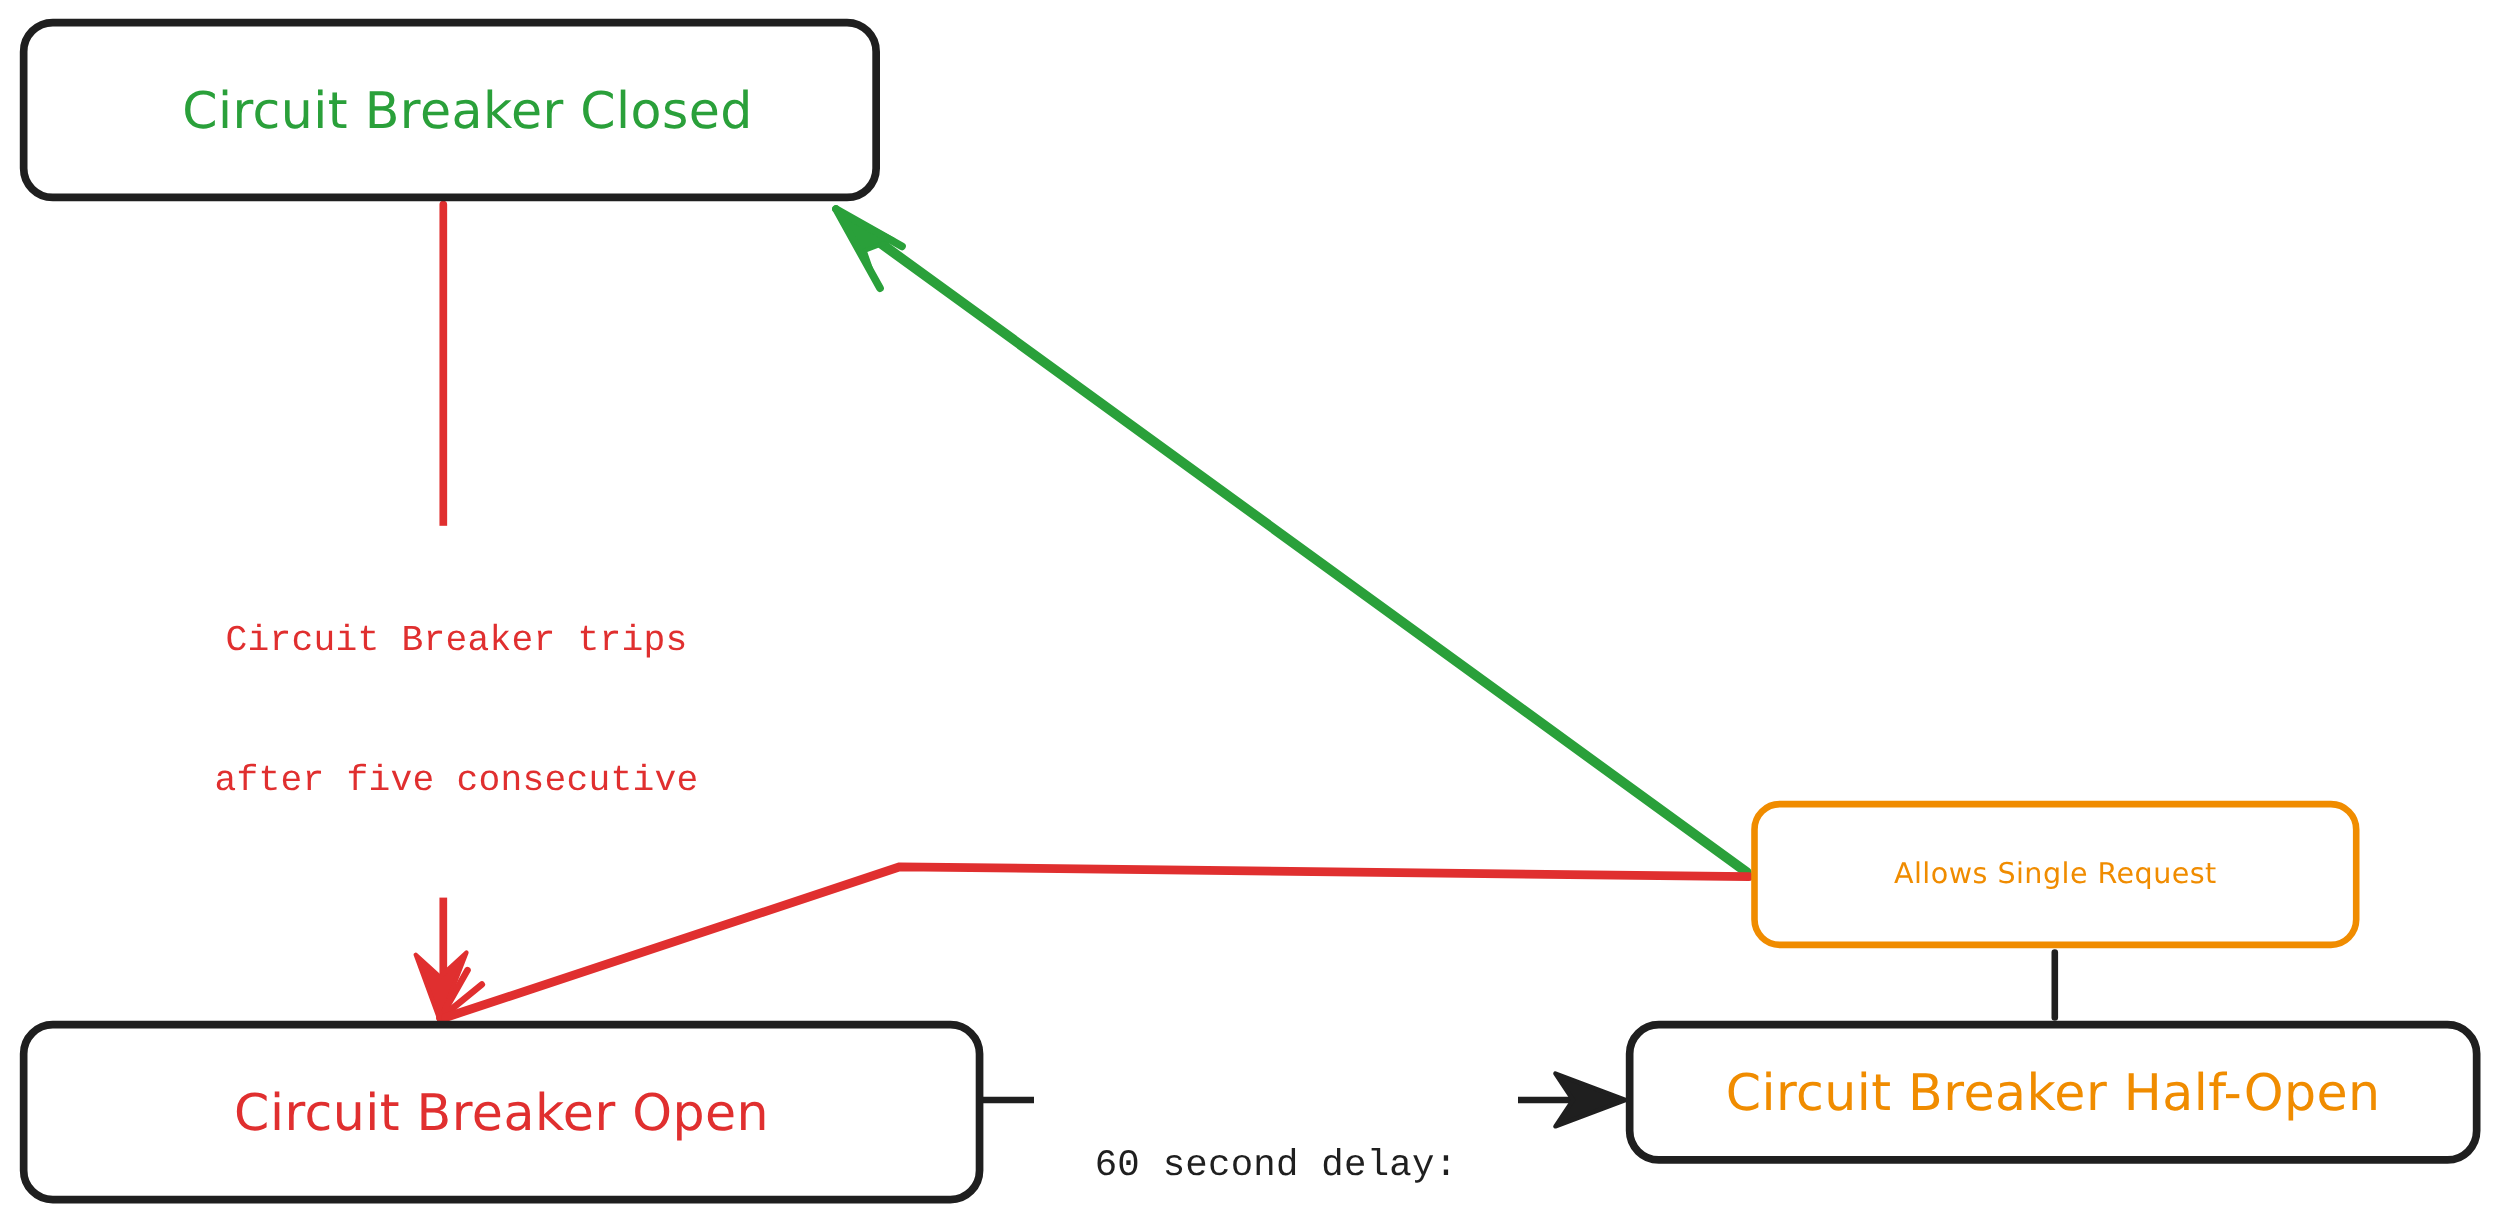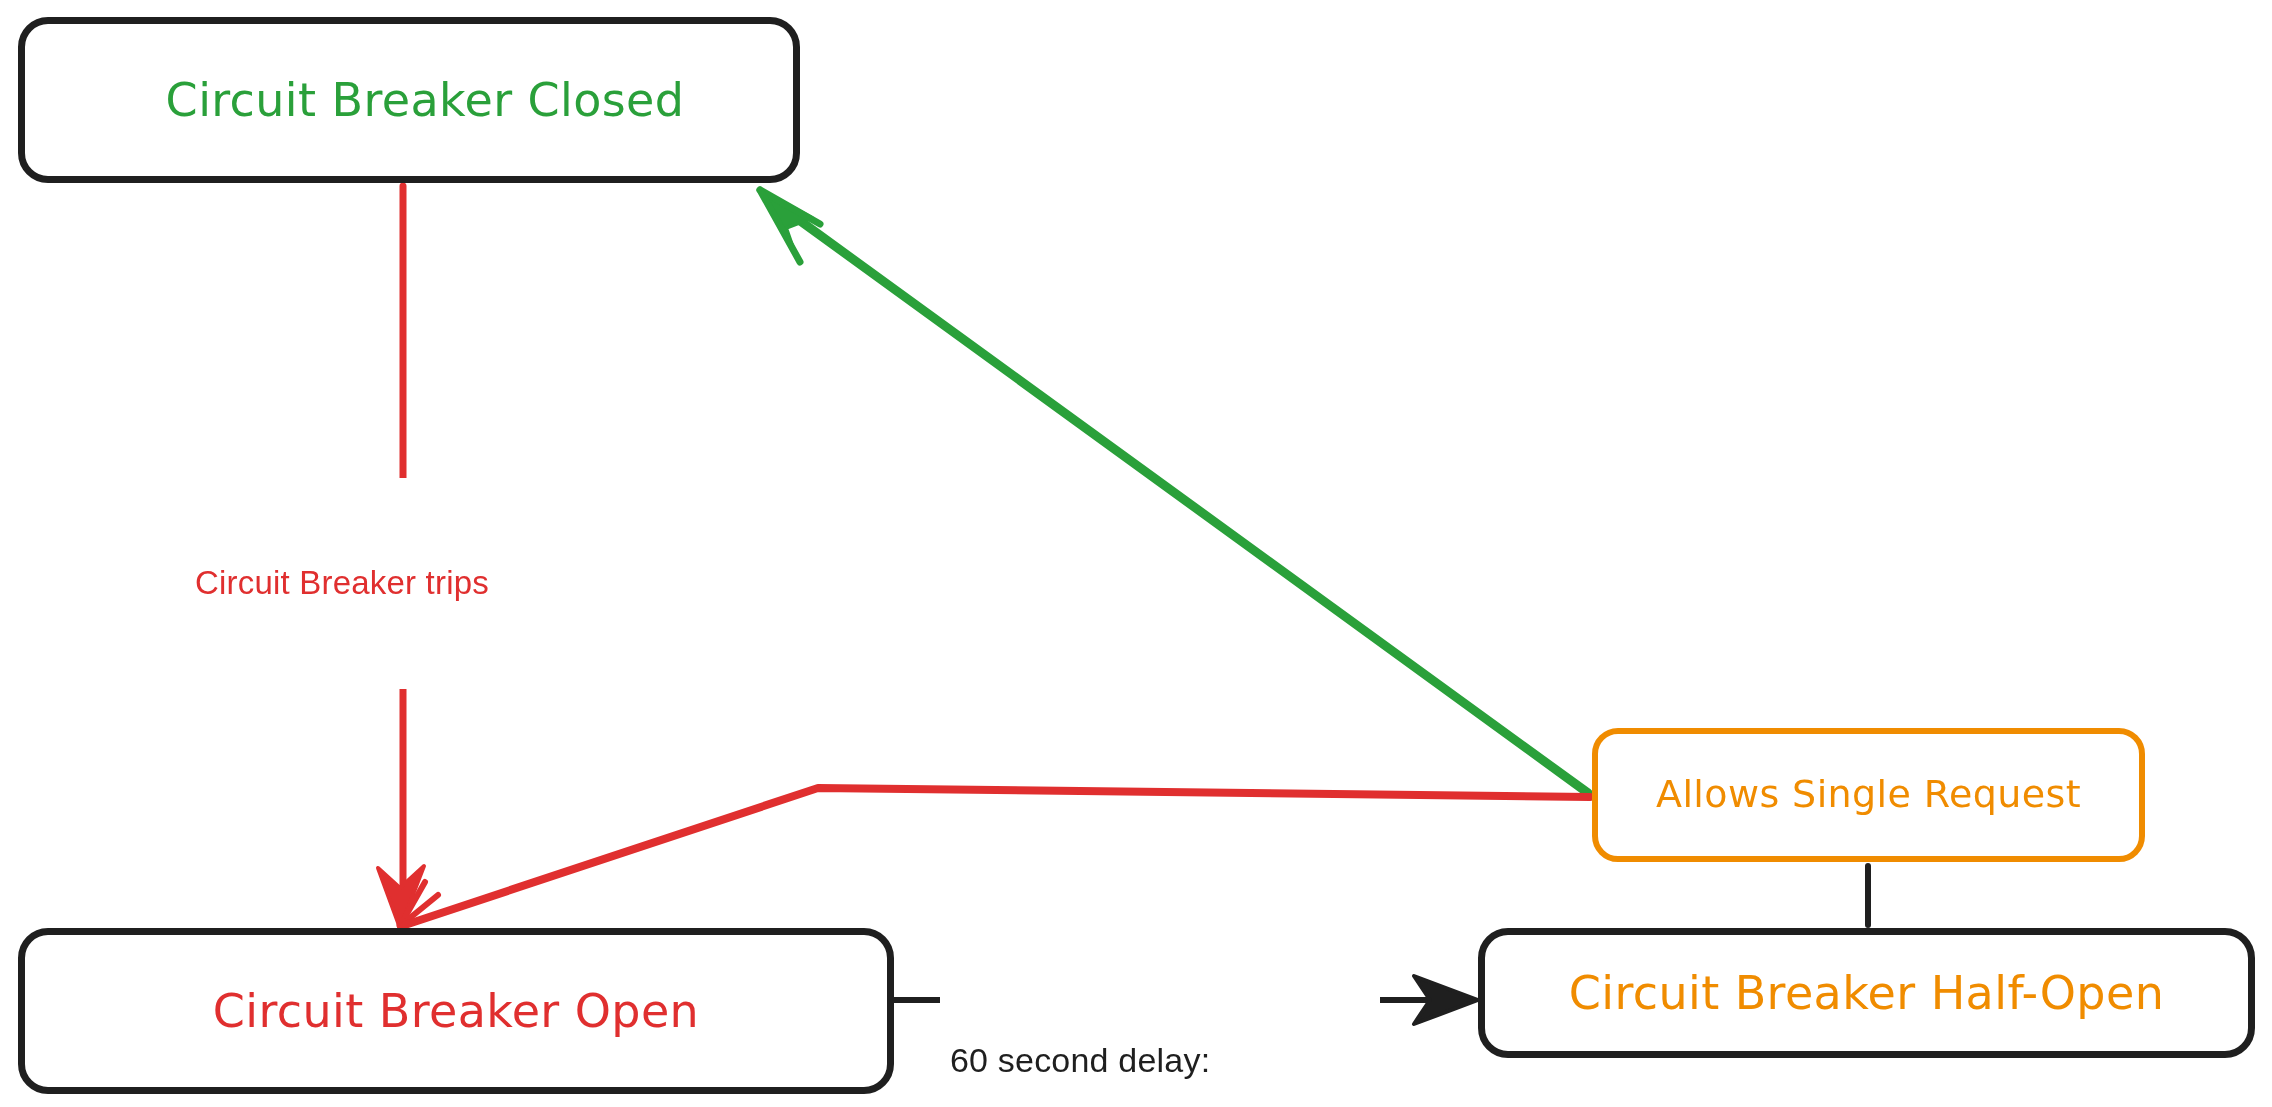--- a/index.html
+++ b/index.html
@@ -59,9 +59,9 @@
 
   .edge-label {
     position: absolute;
-    font-family: Liberation Sans, sans-serif;
+    font-family: Liberation Mono, monospace;
     line-height: 1.28;
-    text-align: left;
+    text-align: center;
     white-space: pre;
     letter-spacing: 0.2px;
   }

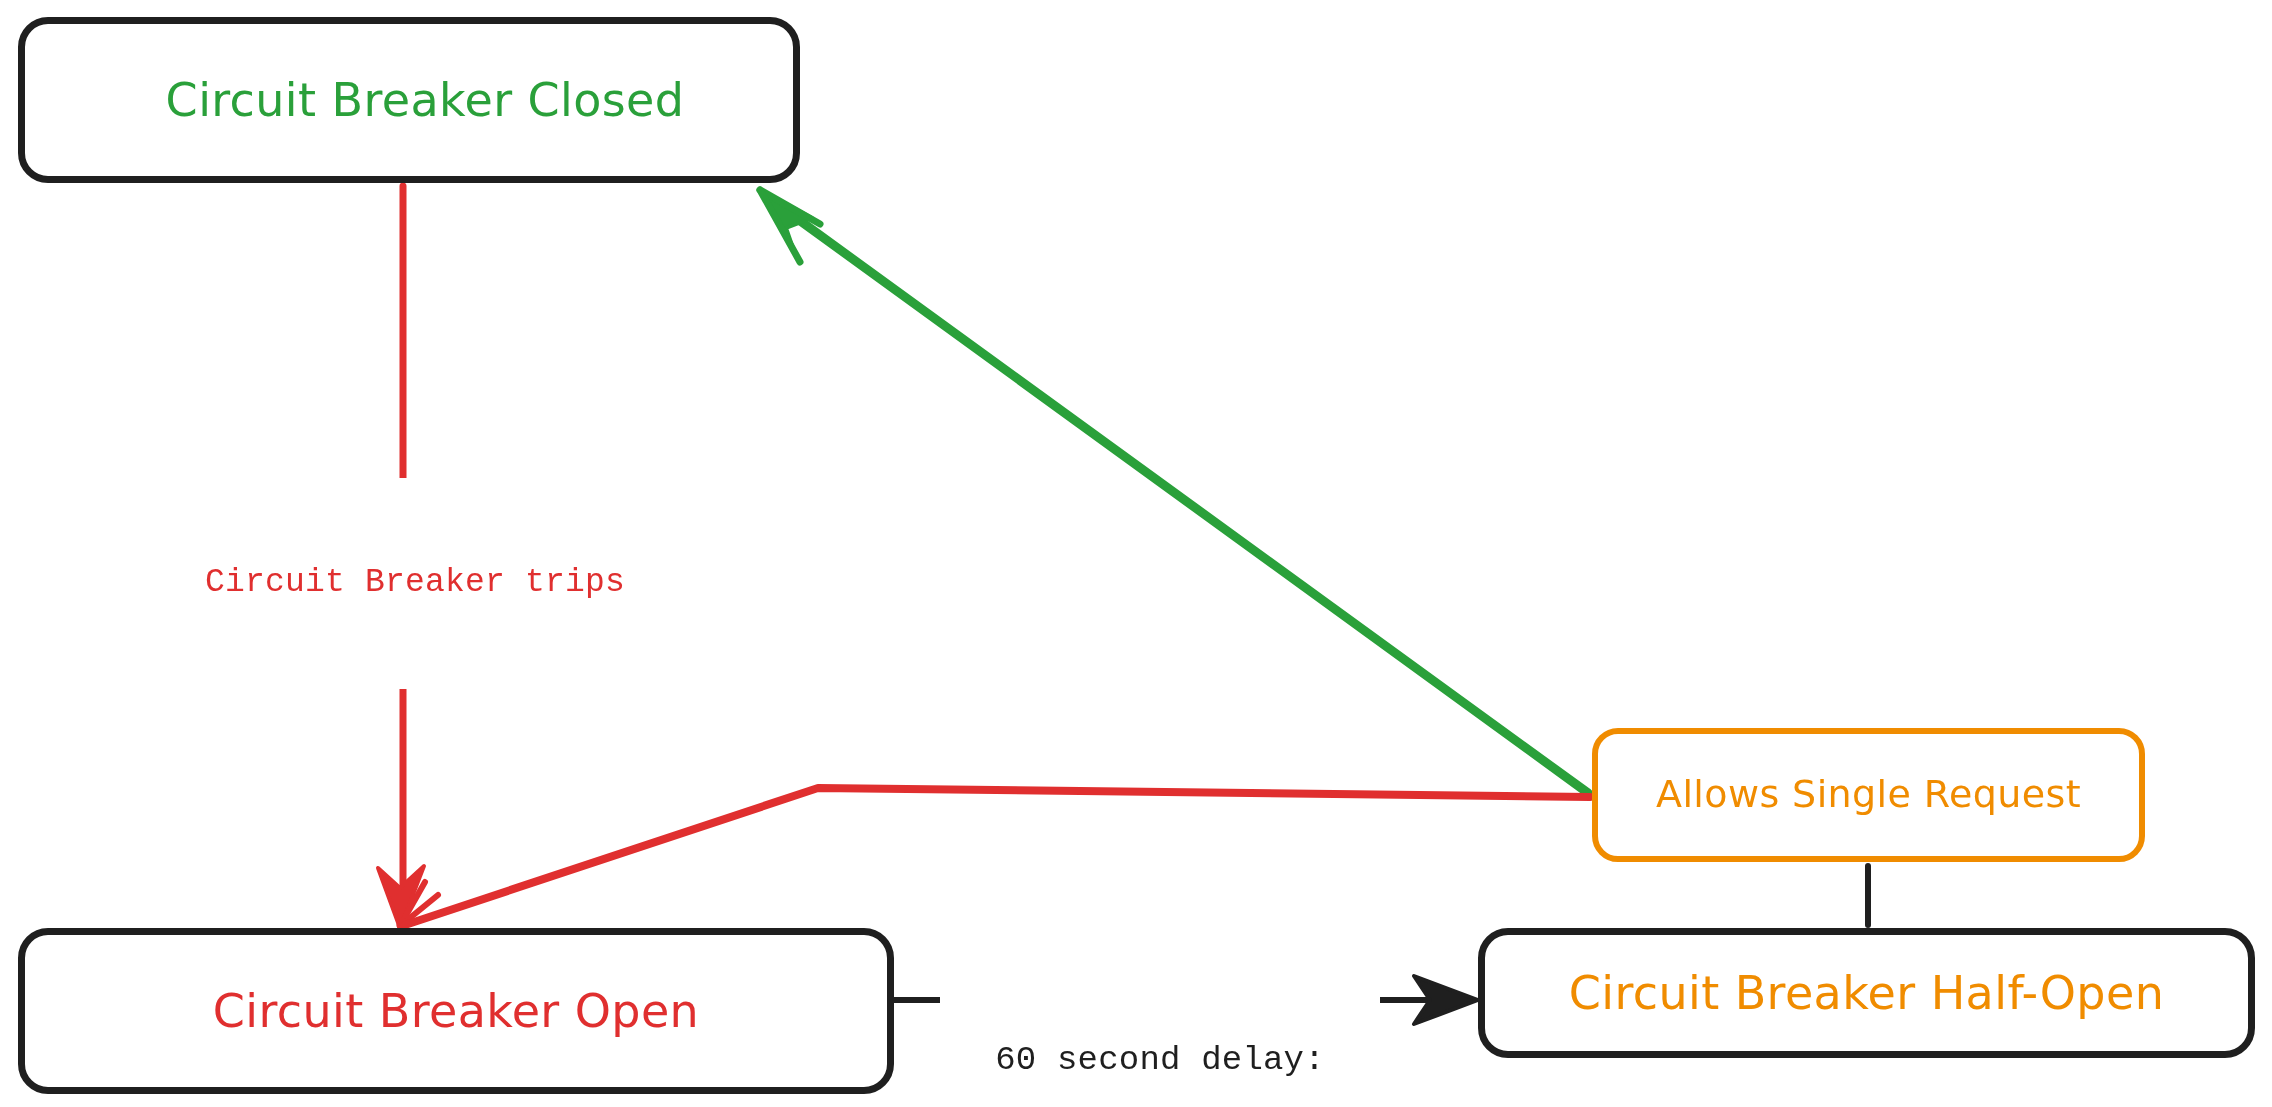--- a/index.html
+++ b/index.html
@@ -126,6 +126,7 @@
 
   <div class="edge-label el-red el-bg" style="left:185px; top:478px; width:440px;">
     <div>Circuit Breaker trips</div>
+    <div>after five consecutive</div>
   </div>
 
 

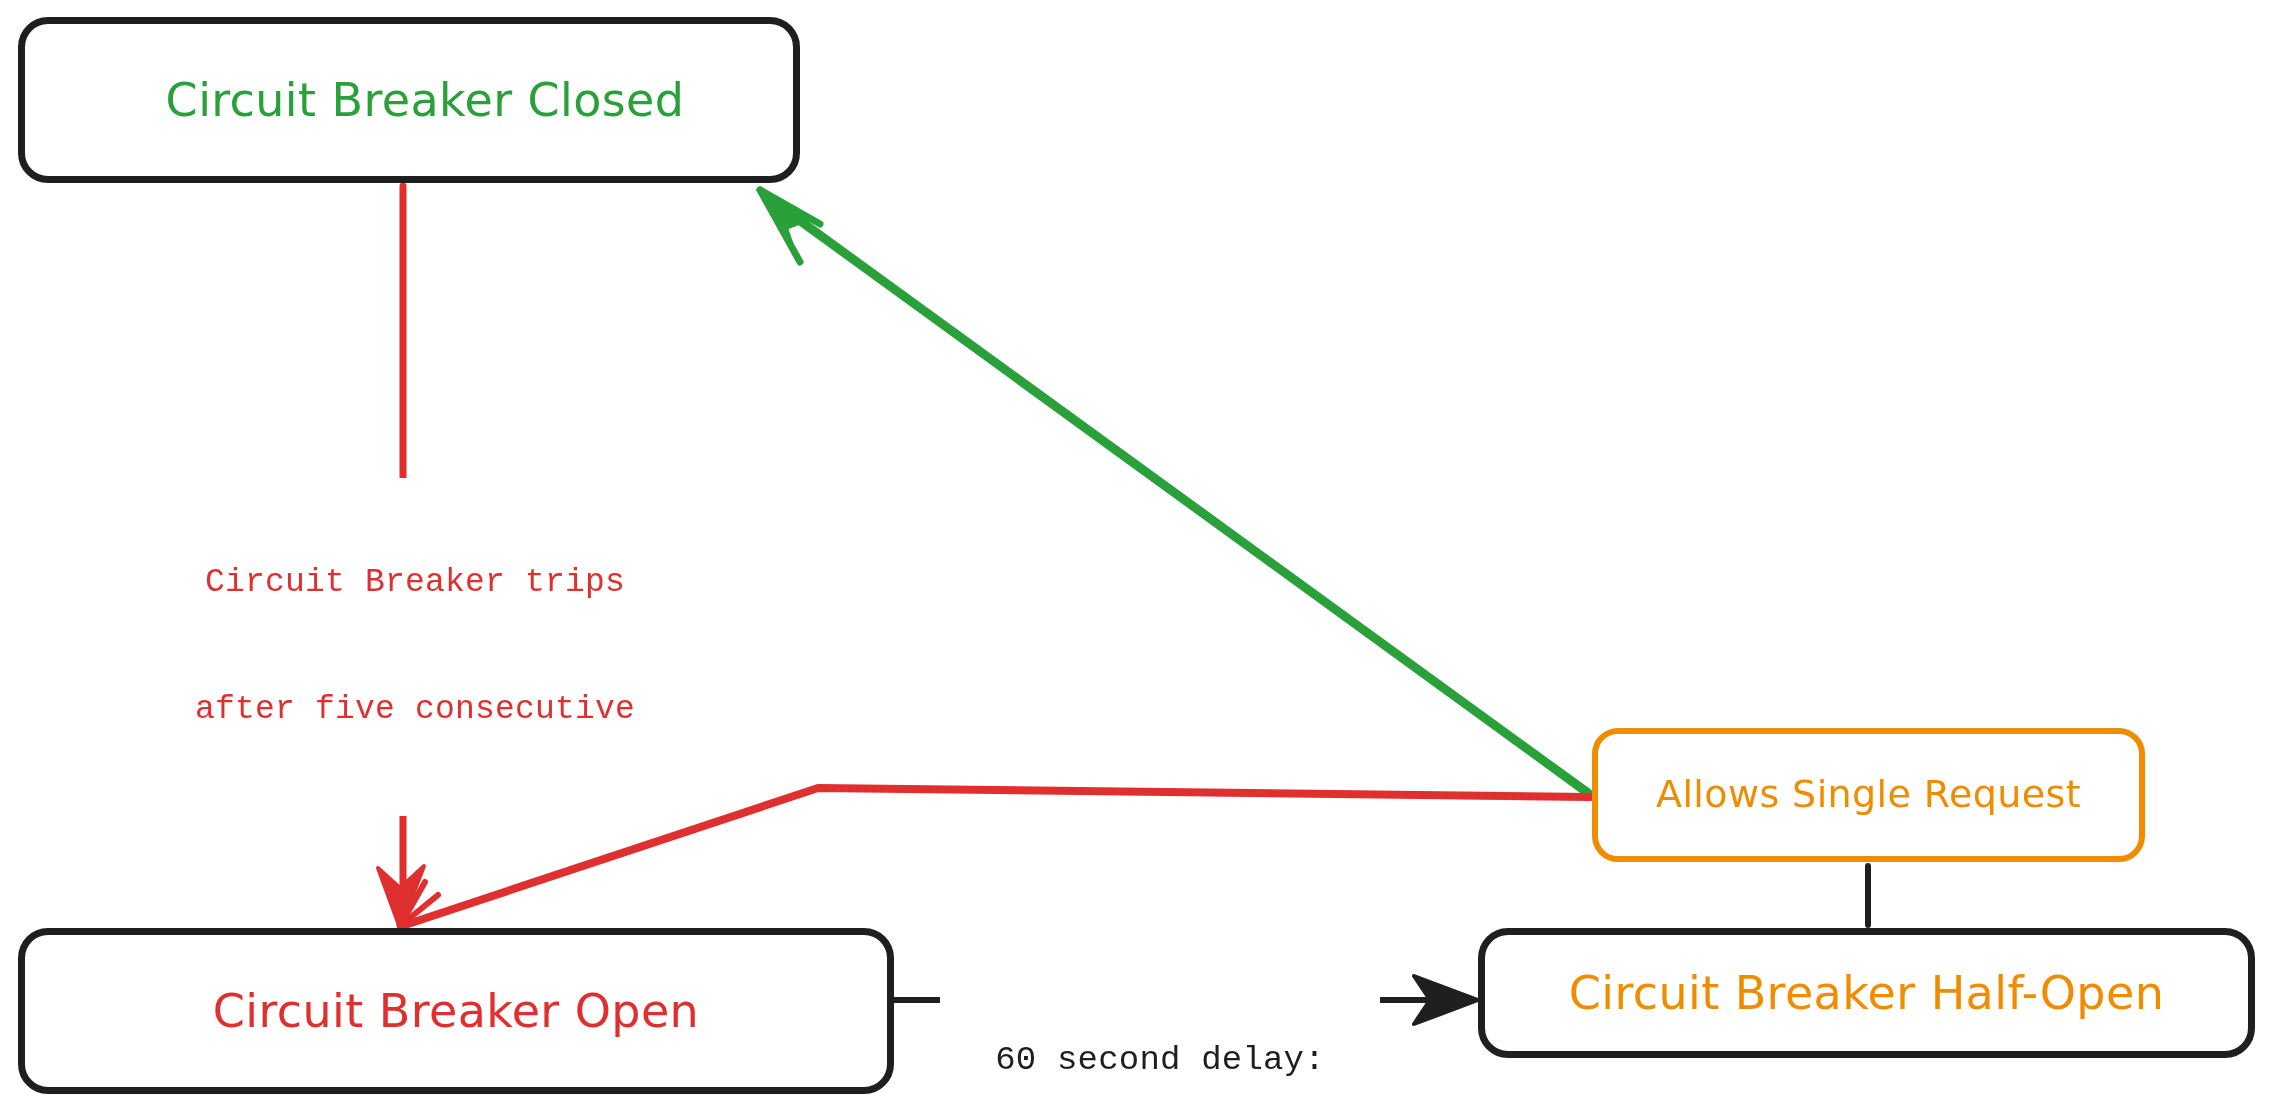--- a/index.html
+++ b/index.html
@@ -52,7 +52,7 @@
     white-space: nowrap;
   }
   .lbl-xl { font-size: 46px; }
-  .lbl-lg { font-size: 38px; }
+  .lbl-lg { font-size: 26px; }
   .c-green  { color: #2aa03a; }
   .c-red    { color: #e02f2f; }
   .c-orange { color: #f08c00; }

